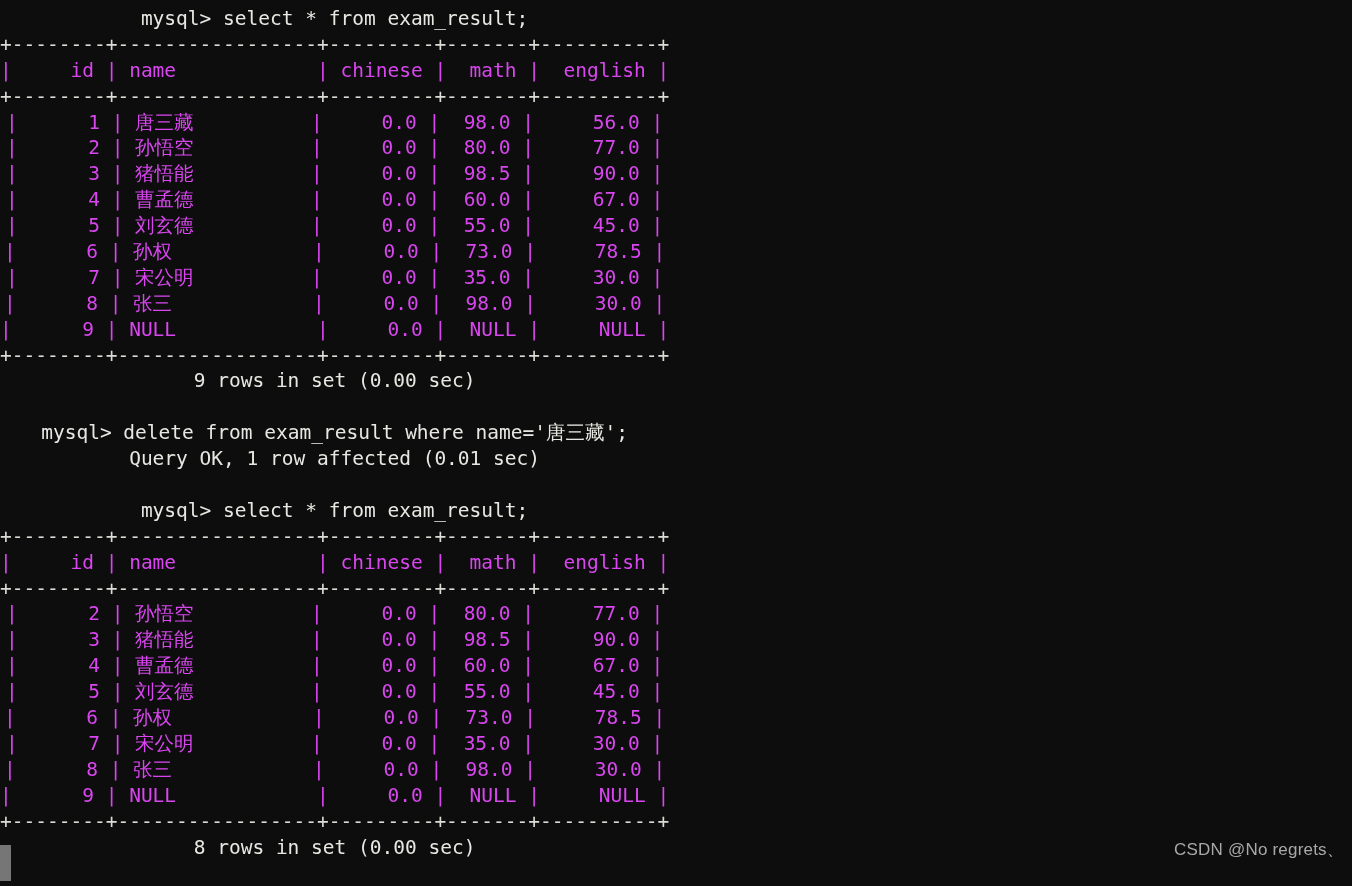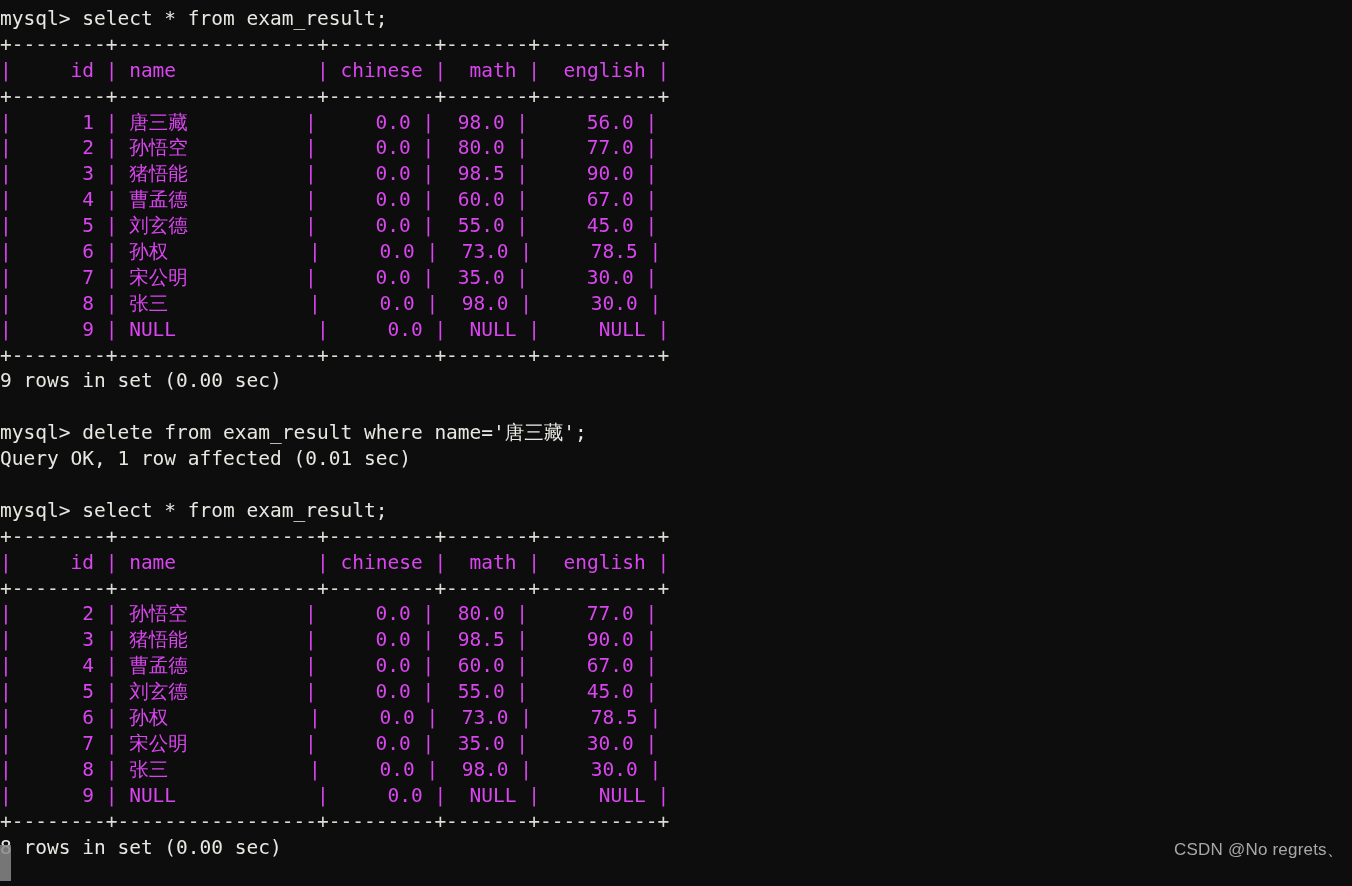--- a/index.html
+++ b/index.html
@@ -15,6 +15,7 @@
     background: #0d0d0d;
     overflow: hidden;
     font-family: "DejaVu Sans Mono", "Liberation Mono", monospace;
+    text-align: center;
   }
   #terminal {
     position: absolute;

